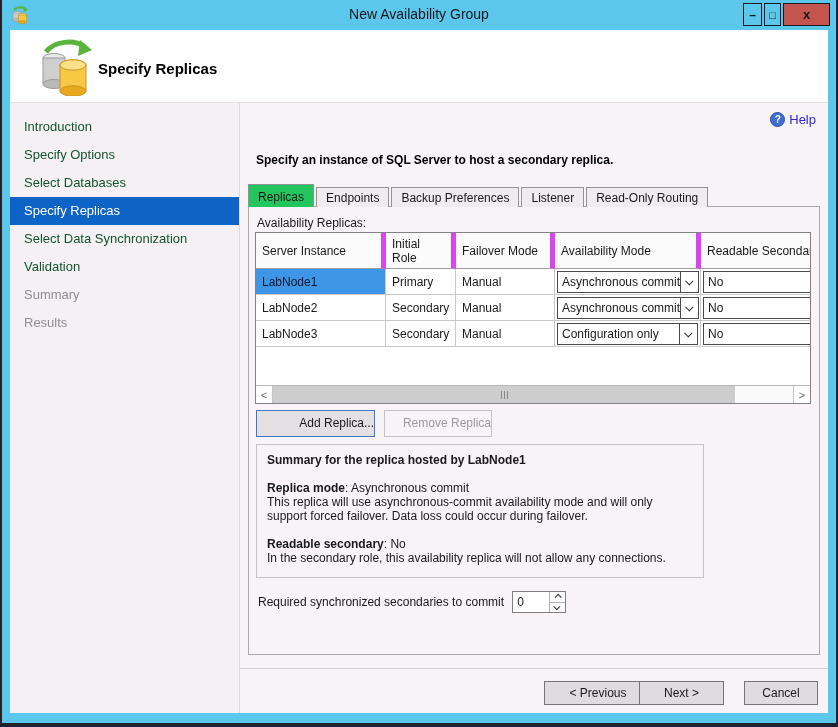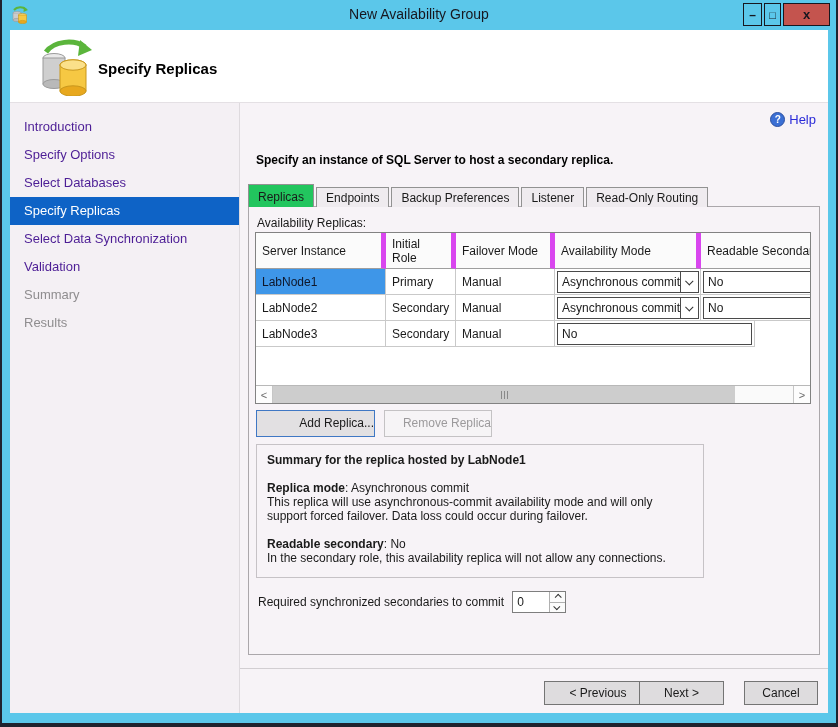--- a/index.html
+++ b/index.html
@@ -27,7 +27,7 @@
 
   .sidebar { position:absolute; left:0; top:73px; bottom:0; width:230px; background:#F4F0F4; border-right:1px solid #DEDADE; padding-top:10px; }
   .nav-item { height:28px; line-height:28px; padding-left:14px; font-size:13px; white-space:nowrap; cursor:default; }
-  .nav-item.link { color:#4c1d95; }
+  .nav-item.link { color:#14532d; }
   .nav-item.active { background:#0E63C6; color:#FFFFFF; }
   .nav-item.disabled { color:#8F8D8F; }
 

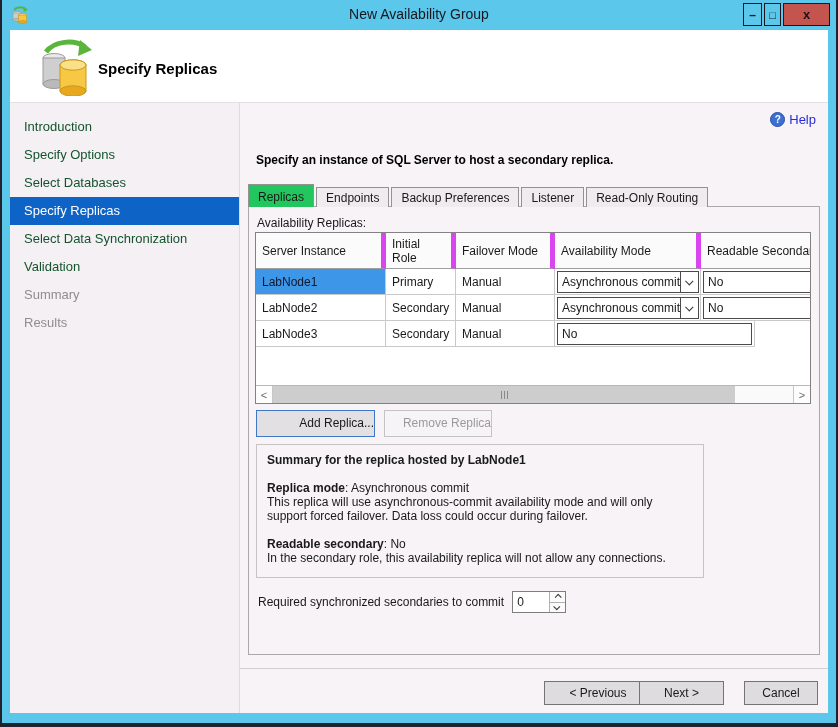--- a/index.html
+++ b/index.html
@@ -229,6 +229,14 @@
               <div class="cell c0">LabNode3</div>
               <div class="cell c1">Secondary</div>
               <div class="cell c2">Manual</div>
+              <div class="cell c3 combo-cell">
+                <div class="combo">
+                  <span class="combo-text">Configuration only</span>
+                  <span class="combo-arrow">
+                      <i class="chev"></i>
+                    </span>
+                </div>
+              </div>
               <div class="cell c4 combo-cell">
                 <div class="combo">
                   <span class="combo-text">No</span>

